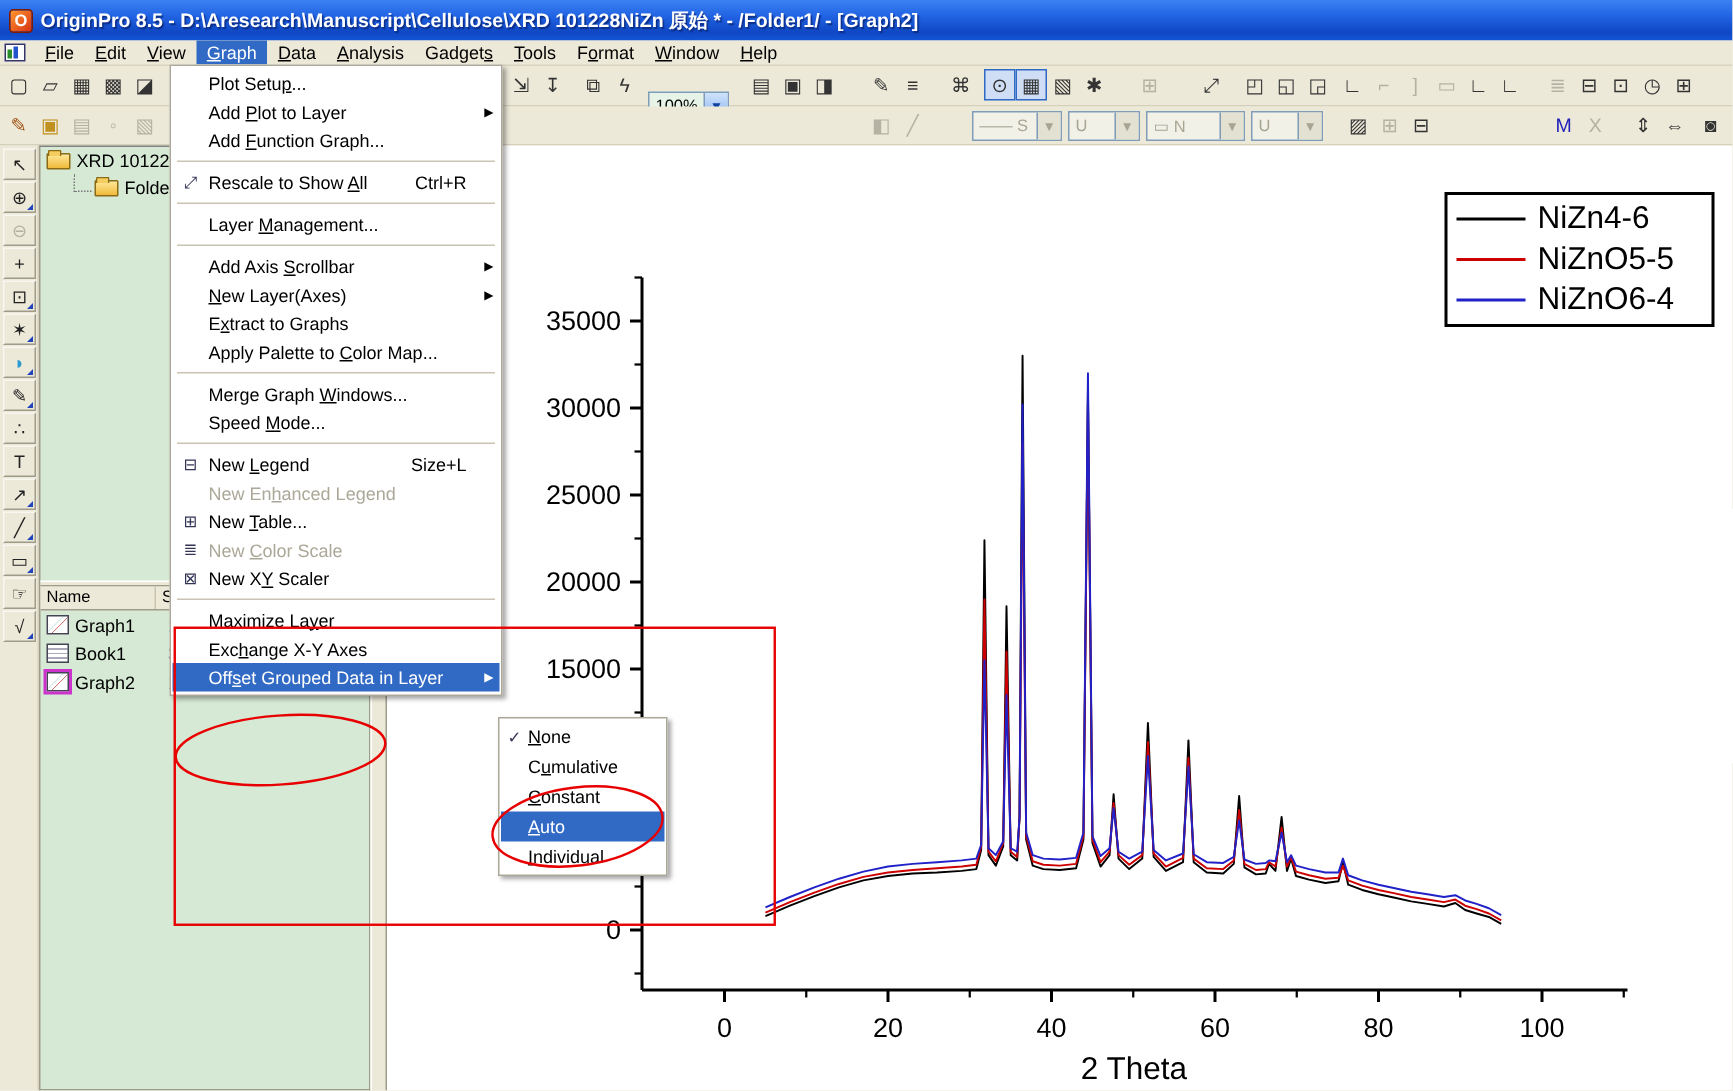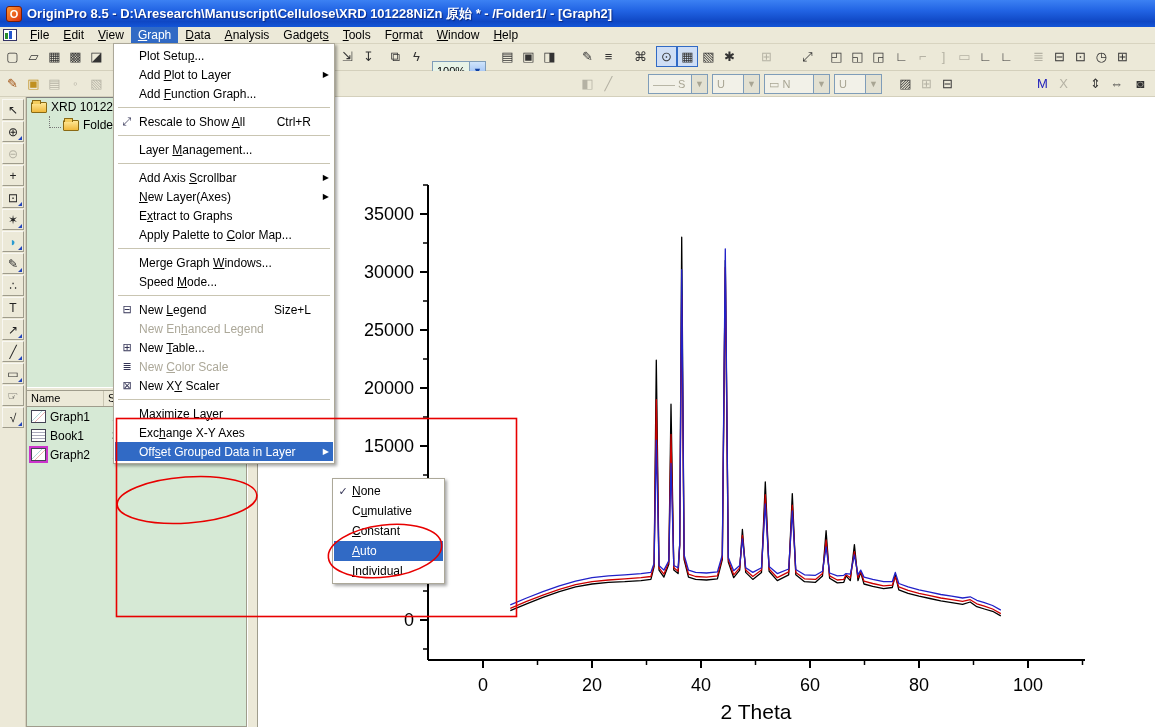--- a/index.html
+++ b/index.html
@@ -339,6 +339,20 @@
       <polyline points="252.3,511.4 268.6,504.4 284.9,498.1 301.3,492.3 317.6,487.6 334.0,484.7 350.4,483.0 366.7,481.8 383.1,480.7 392.9,479.5 396.1,467.3 398.3,302.6 401.0,470.8 405.9,477.2 410.8,465.0 413.0,337.4 415.8,470.8 420.1,474.3 421.7,447.6 423.7,198.2 426.1,460.4 430.5,477.2 437.6,479.5 448.5,480.1 459.4,478.9 464.3,460.4 467.3,170.4 470.3,462.7 475.7,477.8 481.7,470.8 484.4,438.3 487.7,473.1 494.8,479.5 503.5,473.1 507.3,397.7 511.1,472.0 519.3,480.7 530.7,474.9 534.3,408.2 537.8,475.4 546.5,481.8 557.5,482.4 564.5,476.6 568.1,443.0 571.6,478.9 579.3,483.0 585.8,482.4 588.0,477.8 592.3,480.7 596.4,454.6 600.0,480.7 602.7,474.3 606.0,484.1 614.7,486.5 625.6,488.8 634.3,488.2 637.3,480.1 640.8,489.9 650.1,493.4 661.0,496.3 671.9,498.6 682.8,501.0 693.7,502.7 704.6,504.4 712.2,502.7 718.8,506.8 726.4,509.1 734.6,512.0 742.8,516.6" fill="none" stroke="#cc0000" stroke-width="1.3" stroke-linejoin="round"></polyline>
       <polyline points="252.3,507.9 268.6,501.0 284.9,494.6 301.3,488.8 317.6,484.1 334.0,480.7 350.4,478.9 366.7,477.8 383.1,476.6 392.9,475.4 396.1,466.2 398.3,343.2 401.0,468.5 405.9,473.1 410.8,463.8 413.0,366.4 415.8,468.5 420.1,470.8 421.7,447.6 423.7,172.7 426.1,458.0 430.5,473.1 437.6,475.4 448.5,476.0 459.4,474.9 464.3,458.0 467.3,151.8 470.3,460.4 475.7,473.7 481.7,468.5 484.4,441.8 487.7,470.8 494.8,475.4 503.5,470.8 507.3,407.0 511.1,469.6 519.3,476.6 530.7,472.0 534.3,414.0 537.8,472.5 546.5,477.8 557.5,478.3 564.5,474.3 568.1,449.9 571.6,476.0 579.3,478.9 585.8,478.3 588.0,476.6 592.3,477.2 596.4,458.0 600.0,477.8 602.7,473.1 606.0,480.1 614.7,482.4 625.6,484.7 634.3,484.7 637.3,475.4 640.8,486.5 650.1,489.9 661.0,492.8 671.9,495.2 682.8,497.5 693.7,499.2 704.6,501.0 712.2,499.8 718.8,503.3 726.4,505.6 734.6,508.5 742.8,513.1" fill="none" stroke="#2121c8" stroke-width="1.3" stroke-linejoin="round"></polyline>
     </svg>
+  <div id="legend-box">
+      <div class="lg-row">
+        <span class="lg-line" style="border-top-color: rgb(0, 0, 0);"></span>
+        <span class="lg-label">NiZn4-6</span>
+      </div>
+      <div class="lg-row">
+        <span class="lg-line" style="border-top-color: rgb(204, 0, 0);"></span>
+        <span class="lg-label">NiZnO5-5</span>
+      </div>
+      <div class="lg-row">
+        <span class="lg-line" style="border-top-color: rgb(33, 33, 200);"></span>
+        <span class="lg-label">NiZnO6-4</span>
+      </div>
+    </div>
 </div>
 
 <div class="menu-panel" id="graph-menu">

